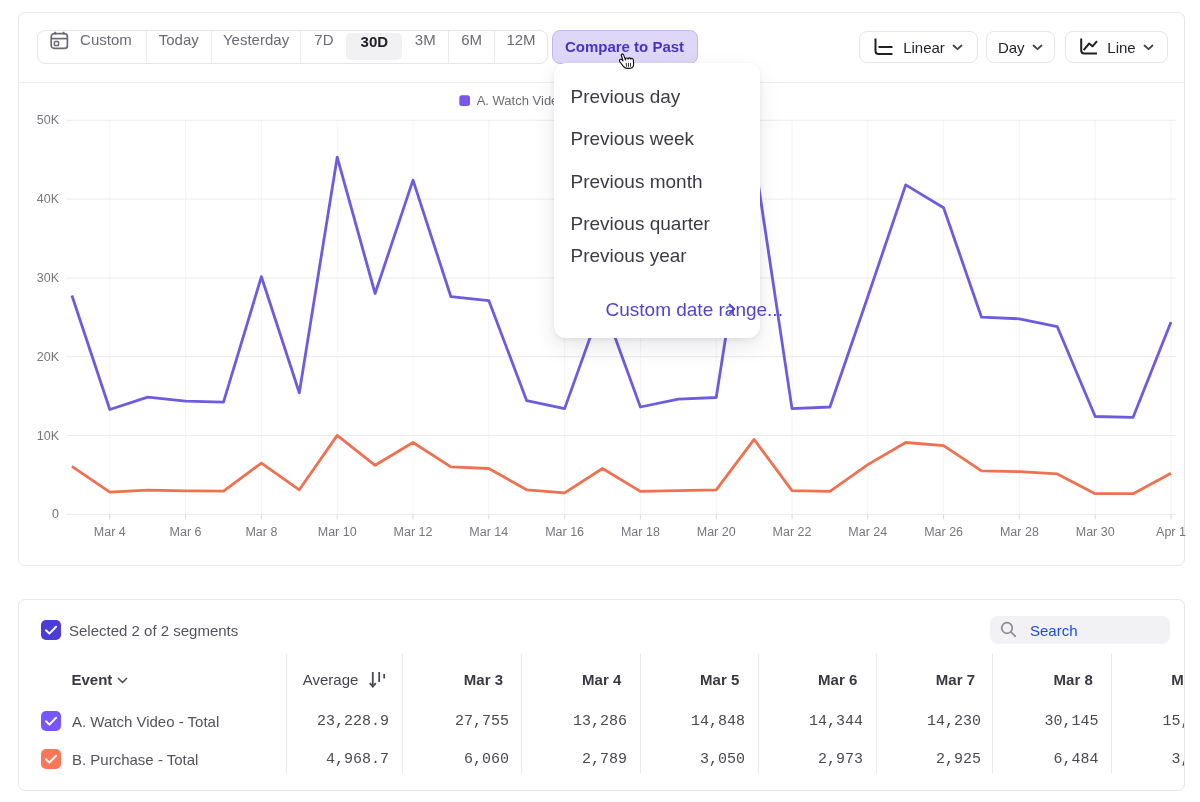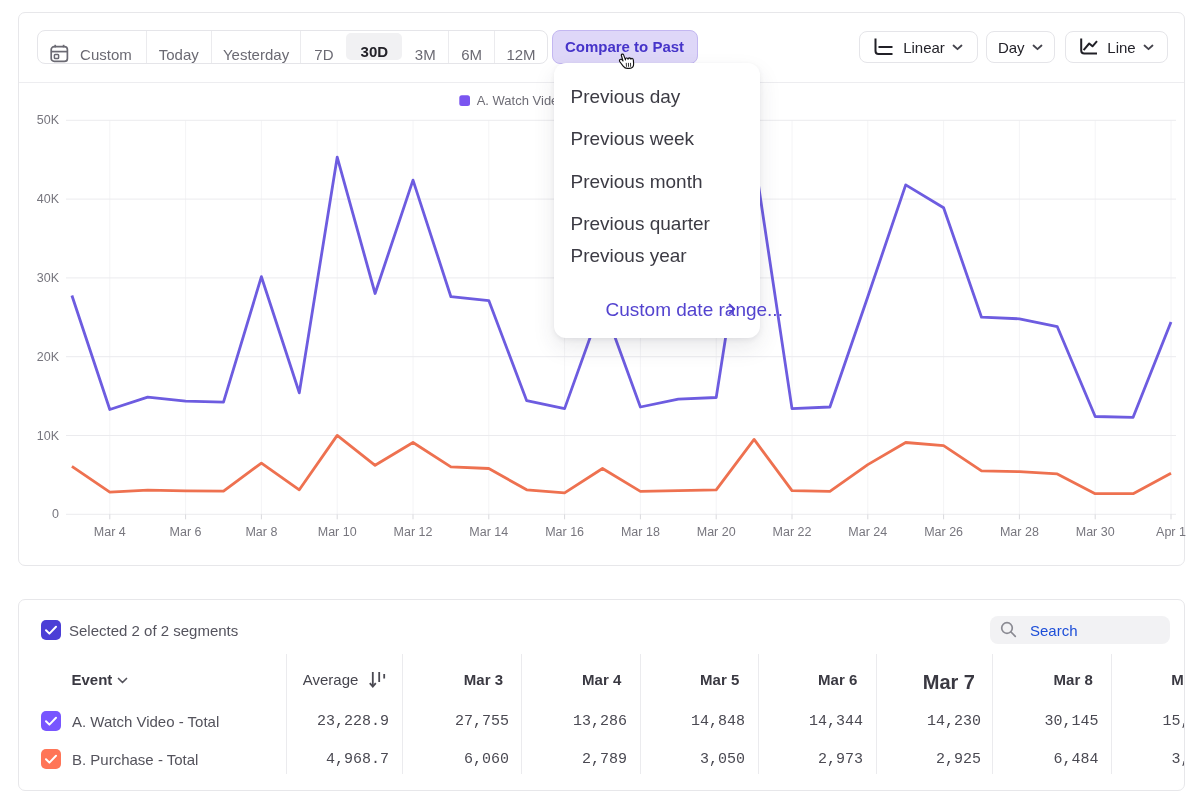--- a/index.html
+++ b/index.html
@@ -6,7 +6,7 @@
 html,body { width:1200px; height:802px; background:#fff; font-family:"Liberation Sans", sans-serif; overflow:hidden; }
 .abs { position:absolute; }
 .card { position:absolute; background:#fff; border:1px solid #e7e7ea; border-radius:7px; }
-.seg { display:flex; align-items:flex-end; justify-content:center; color:#6b6a73; font-size:15px; height:100%; }
+.seg { display:flex; align-items:flex-start; justify-content:center; color:#6b6a73; font-size:15px; height:100%; }
 .btn { position:absolute; display:flex; align-items:center; justify-content:center; background:#fff; border:1px solid #e5e5e9; border-radius:8px; font-size:15px; color:#24232a; font-weight:400; }
 .mitem { position:absolute; left:17px; font-size:19px; color:#3c3b44; white-space:nowrap; }
 </style>

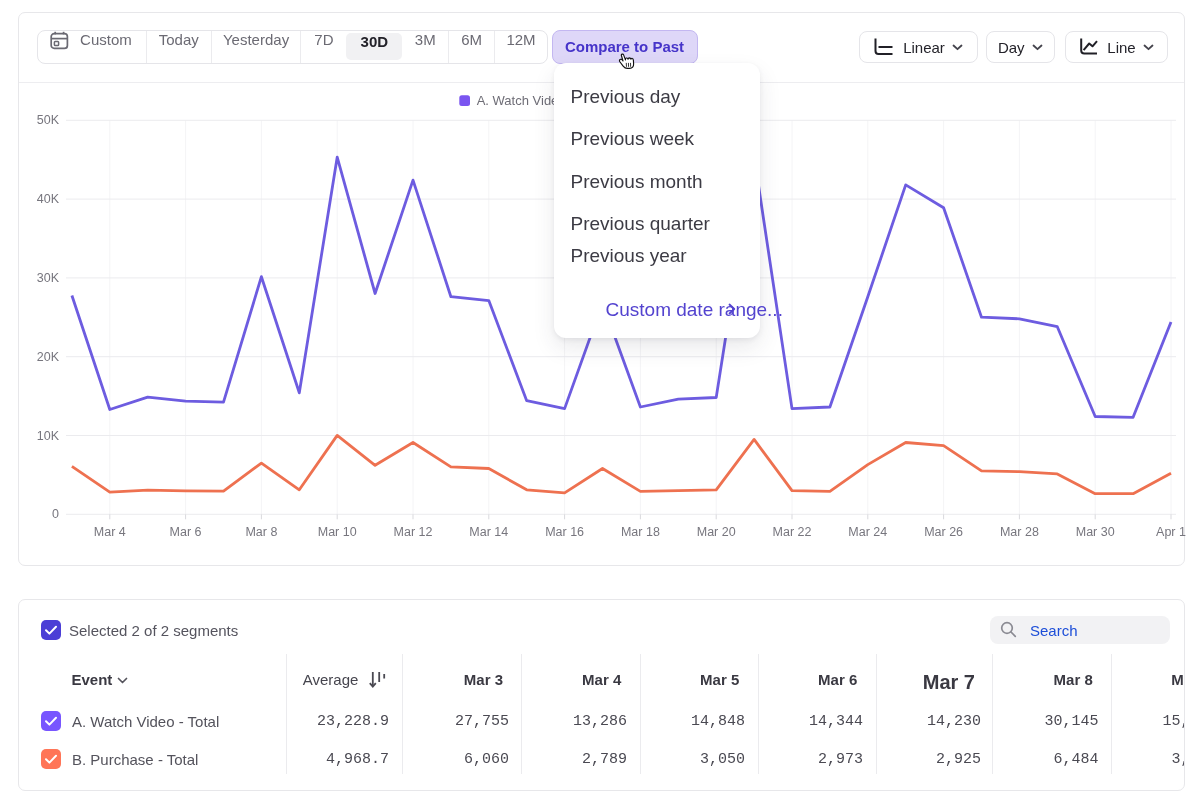--- a/index.html
+++ b/index.html
@@ -209,7 +209,7 @@
   <div class="abs" style="left:482.3px; top:71px; width:120px; text-align:right; font-size:15px; font-weight:700; color:#3a3942;">Mar 4</div>
   <div class="abs" style="left:600.3px; top:71px; width:120px; text-align:right; font-size:15px; font-weight:700; color:#3a3942;">Mar 5</div>
   <div class="abs" style="left:718.3px; top:71px; width:120px; text-align:right; font-size:15px; font-weight:700; color:#3a3942;">Mar 6</div>
-  <div class="abs" style="left:836px; top:71px; width:120px; text-align:right; font-size:20px; font-weight:700; color:#3a3942;">Mar 7</div>
+  <div class="abs" style="left:836px; top:71px; width:120px; text-align:right; font-size:15px; font-weight:700; color:#3a3942;">Mar 7</div>
   <div class="abs" style="left:953.8px; top:71px; width:120px; text-align:right; font-size:15px; font-weight:700; color:#3a3942;">Mar 8</div>
   <div class="abs" style="left:1071.5px; top:71px; width:120px; text-align:right; font-size:15px; font-weight:700; color:#3a3942;">Mar 9</div>
 

